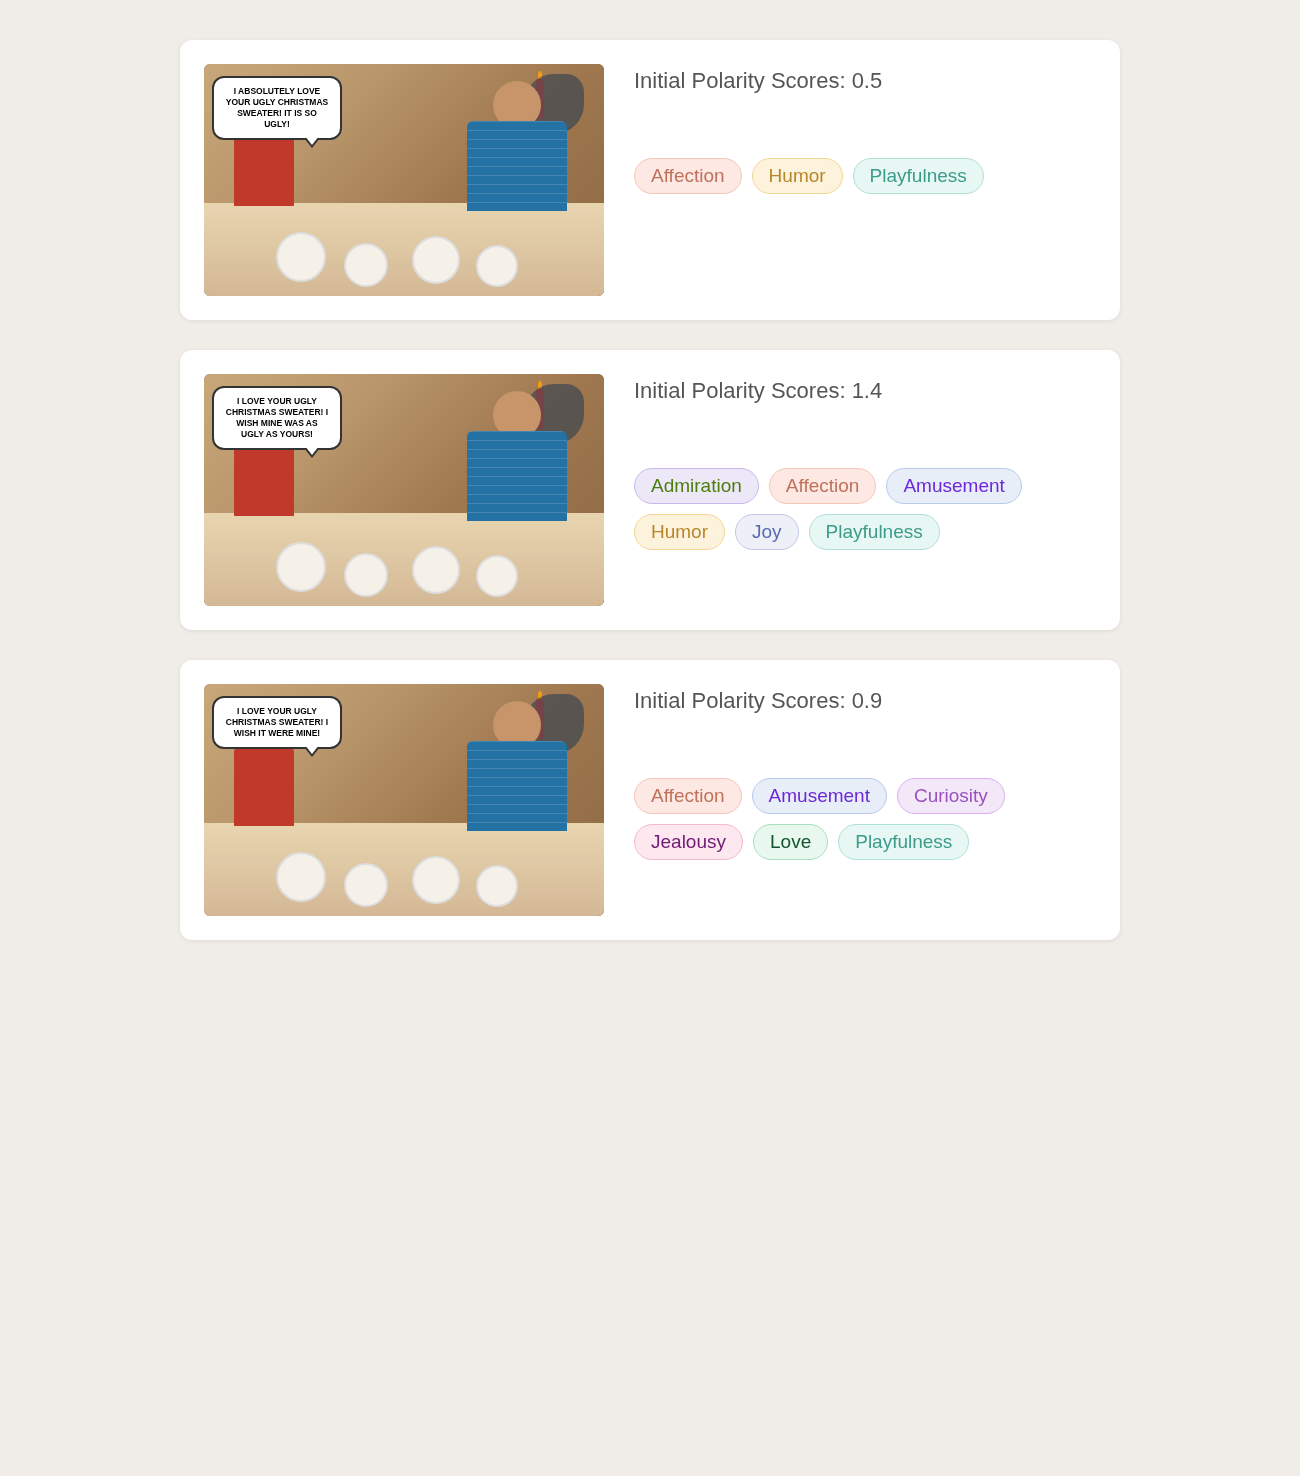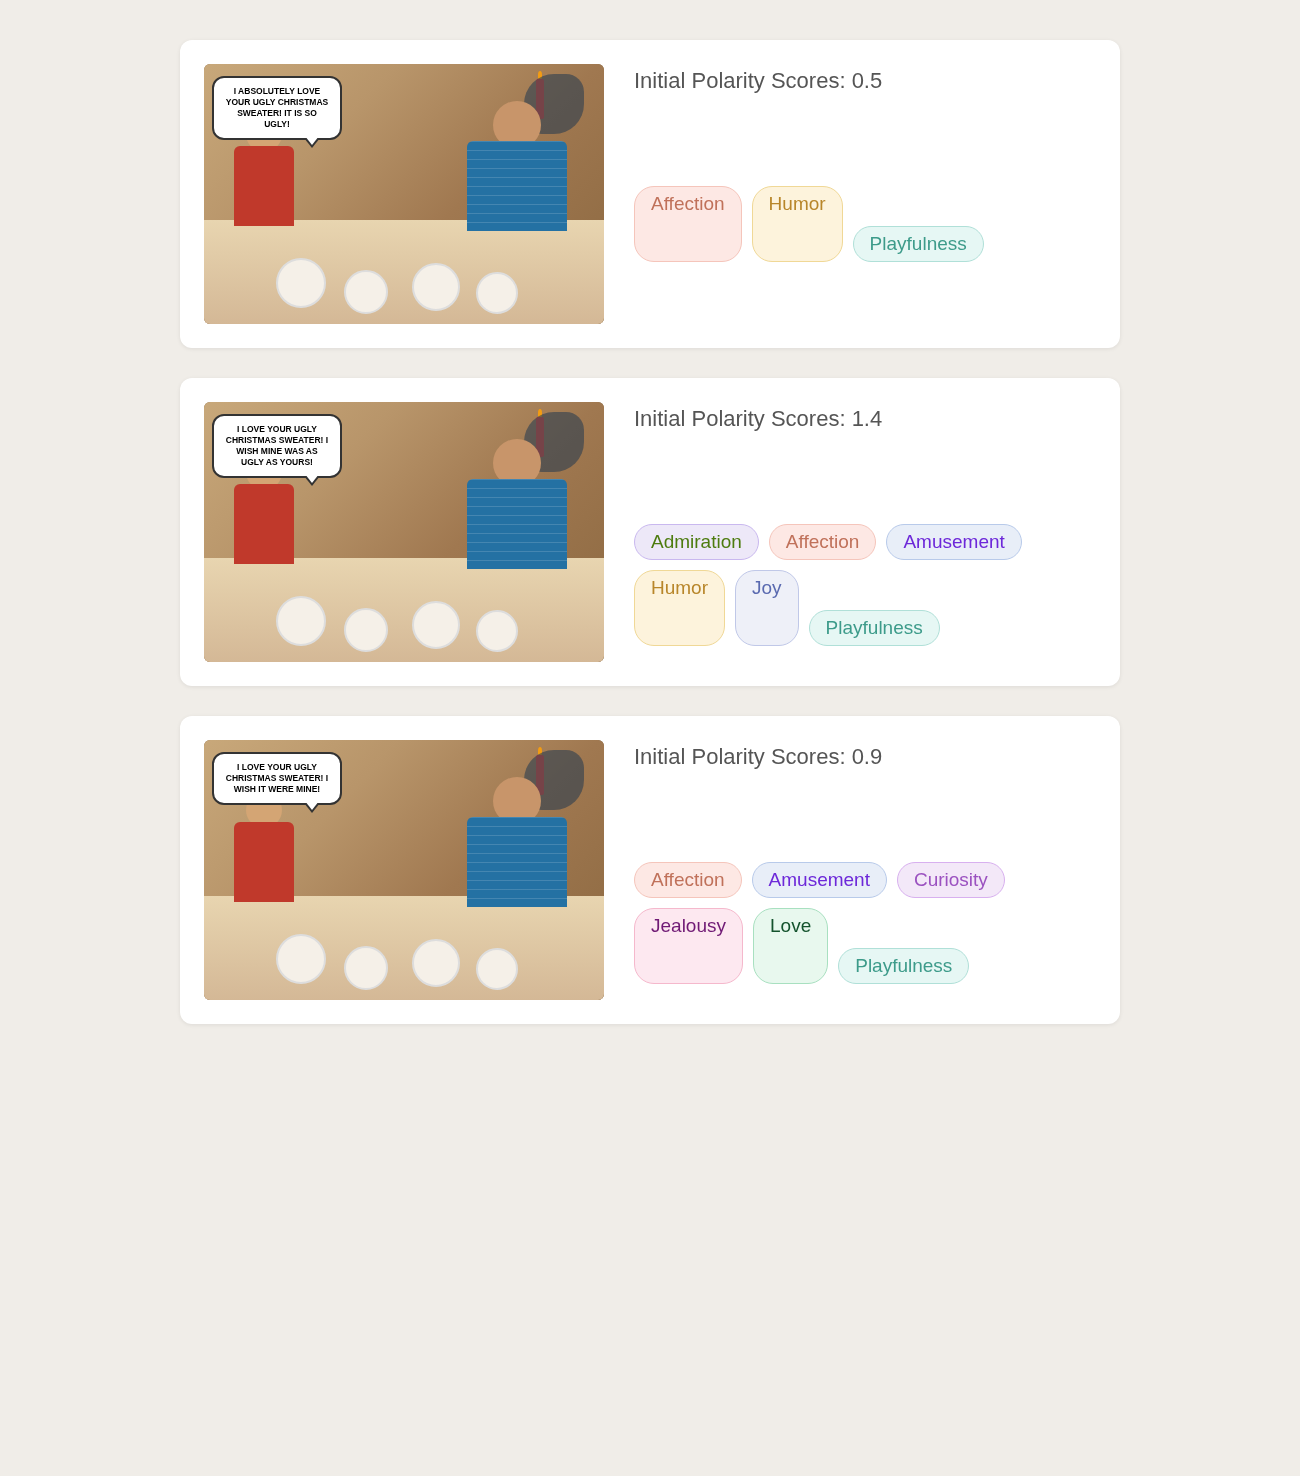--- a/index.html
+++ b/index.html
@@ -33,7 +33,7 @@
     .card-image {
       flex-shrink: 0;
       width: 400px;
-      height: 260px;
+      height: 232px;
       background-color: #8b7355;
       border-radius: 6px;
       position: relative;

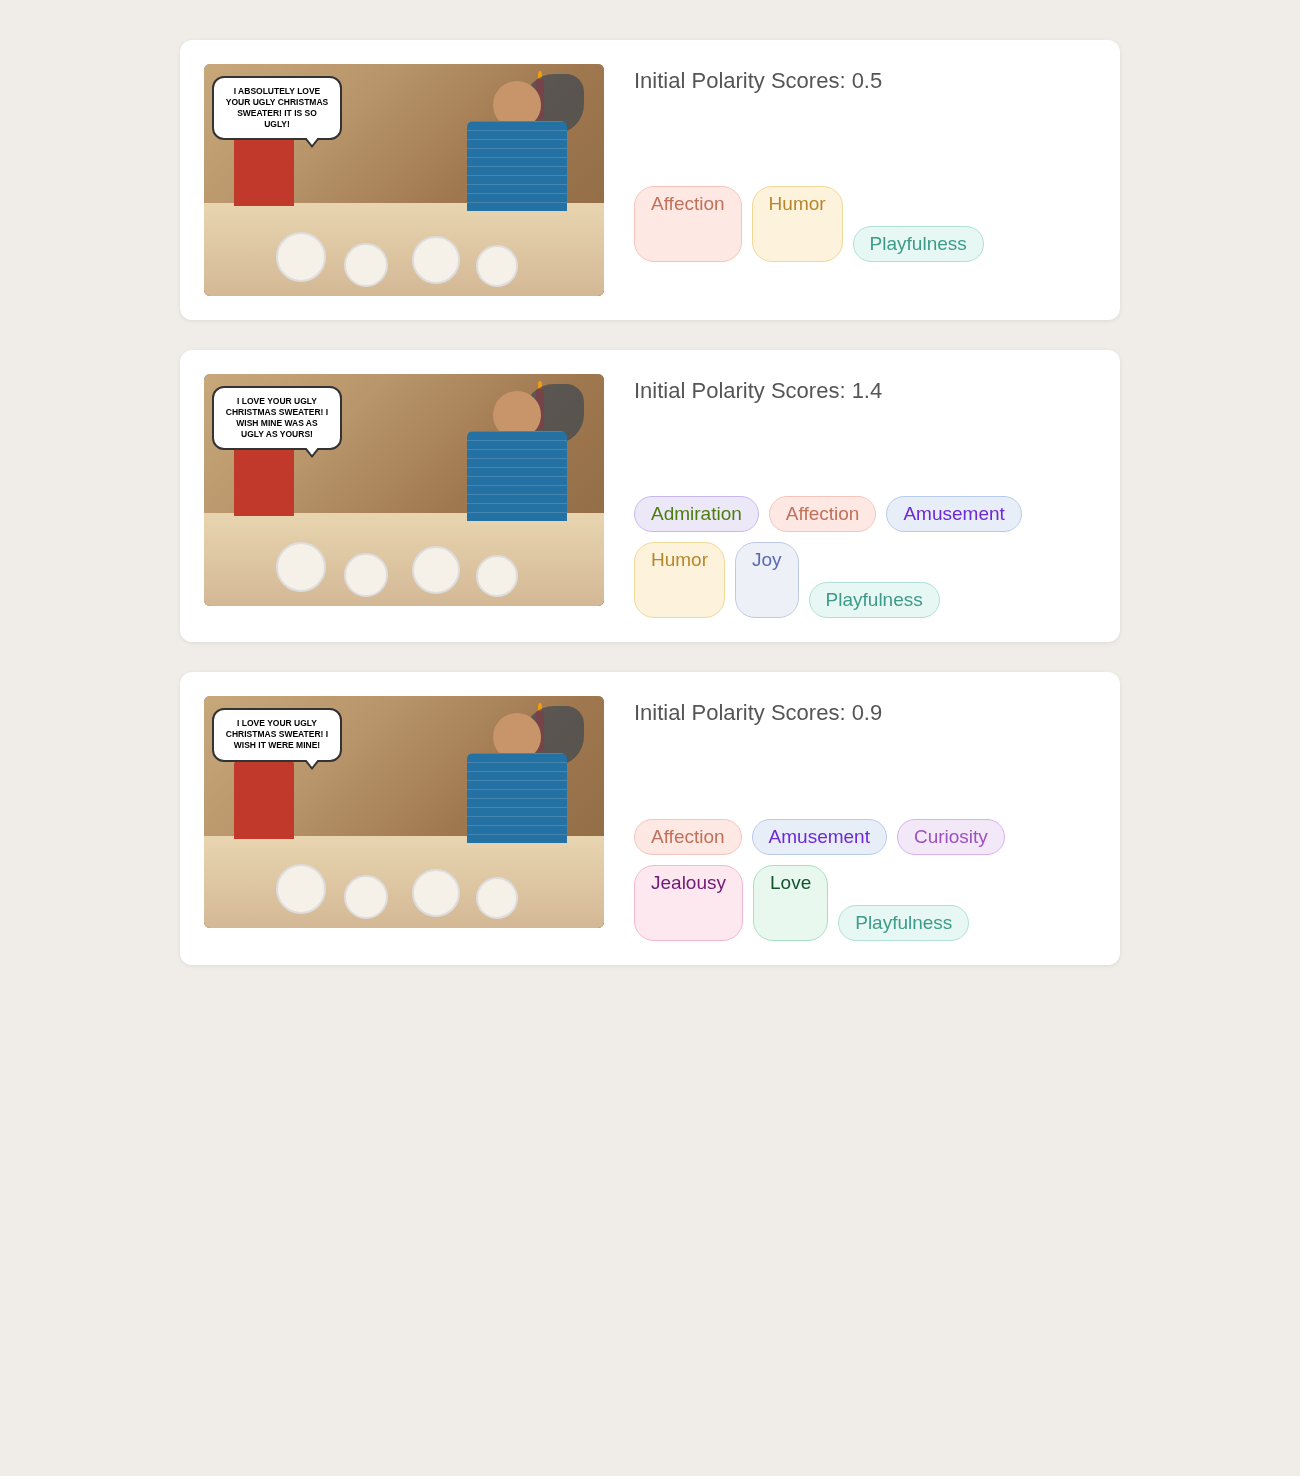--- a/index.html
+++ b/index.html
@@ -208,7 +208,7 @@
       flex: 1;
       display: flex;
       flex-direction: column;
-      gap: 32px;
+      gap: 4px;
       padding-top: 4px;
     }
 

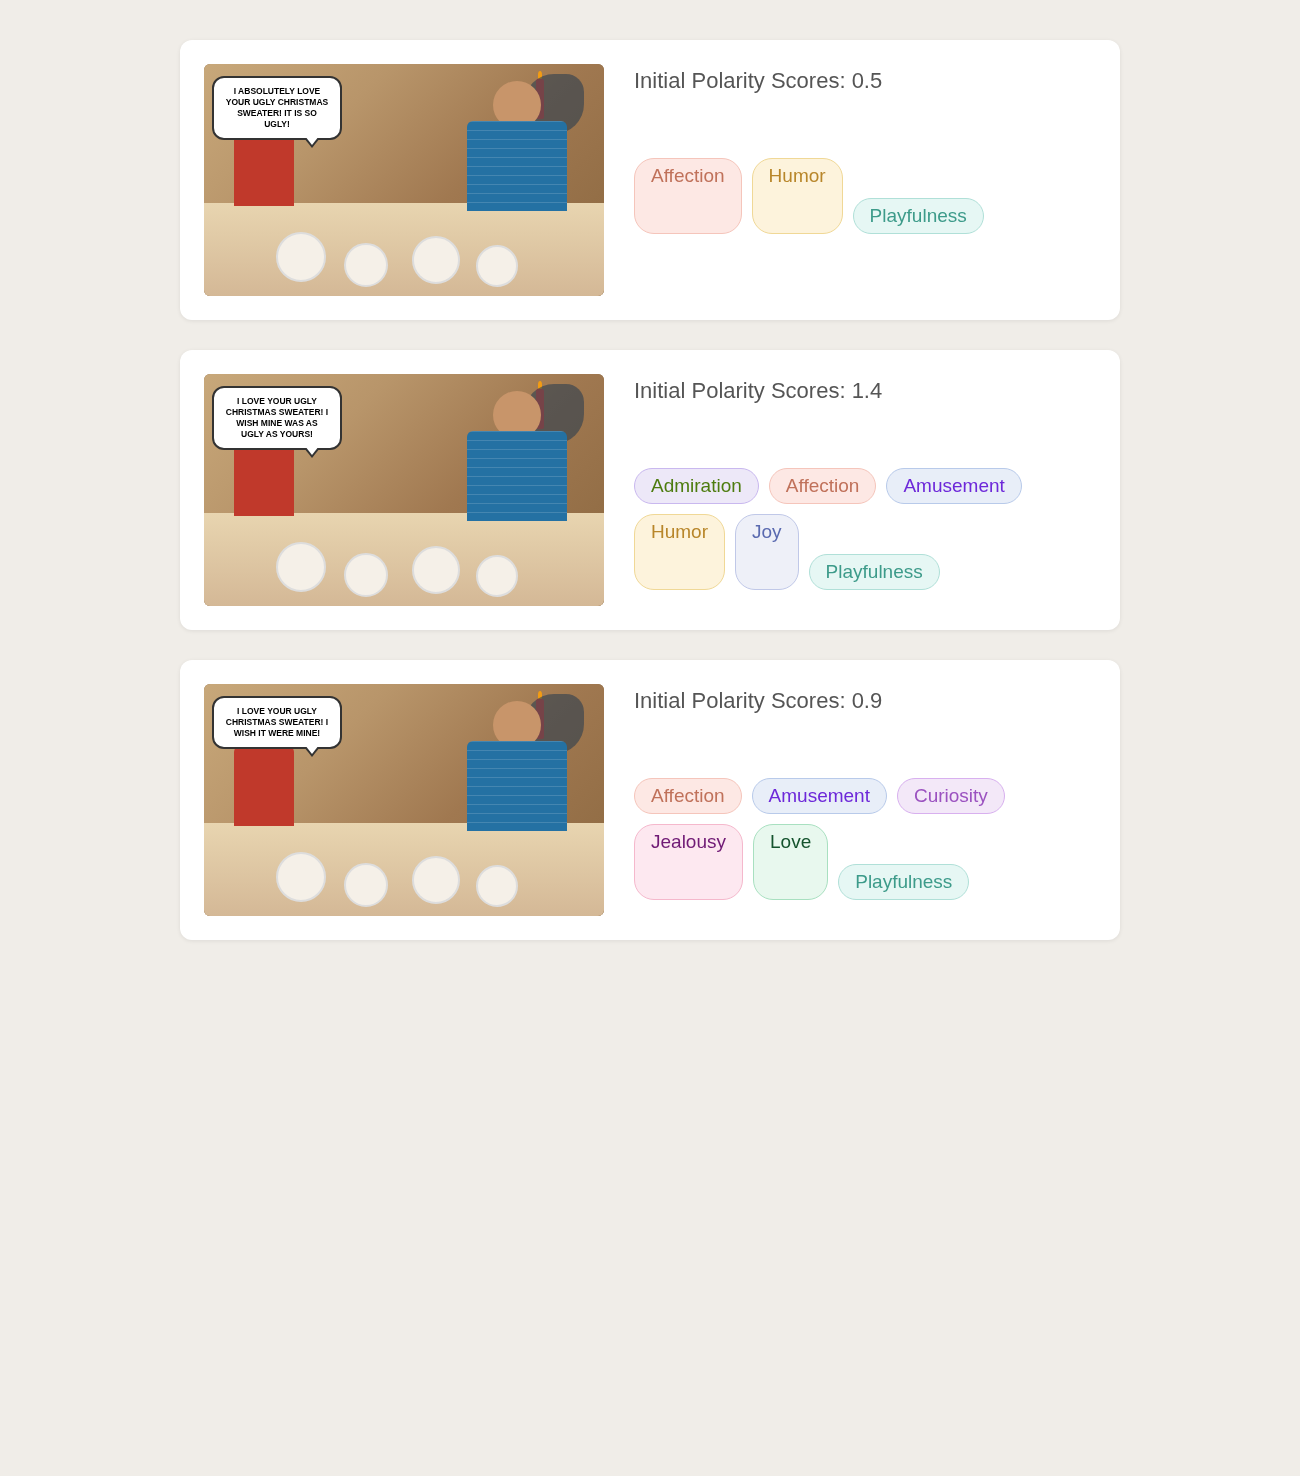--- a/index.html
+++ b/index.html
@@ -238,7 +238,7 @@
 
     .tag-affection    { background: #fde8e4; color: #c0715a; border-color: #f5c5bb; }
     .tag-humor        { background: #fdf3dc; color: #b8862a; border-color: #f0d896; }
-    .tag-playfulness  { background: #e6f7f4; color: #3d9b8a; border-color: #b0e0d8; margin-top: 40px; }
+    .tag-playfulness  { background: #e6f7f4; color: #3d9b8a; border-color: #b0e0d8; }
     .tag-admiration   { background: #ede8f8; color: #4d7c0f; border-color: #c9b8ef; }
     .tag-amusement    { background: #e8eef8; color: #6d28d9; border-color: #b8caea; }
     .tag-joy          { background: #eef0f8; color: #5a6ab0; border-color: #c0c8e8; }

